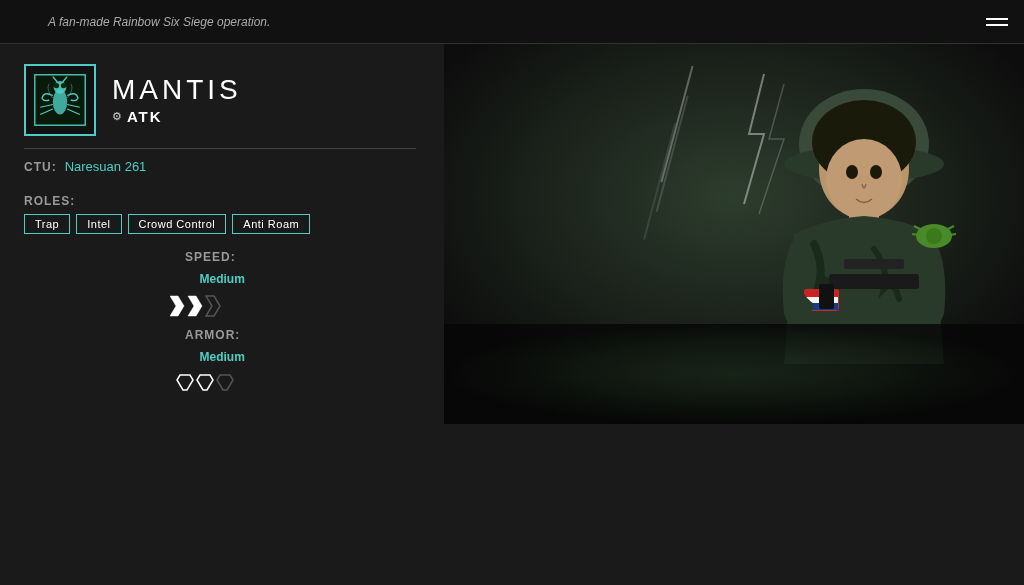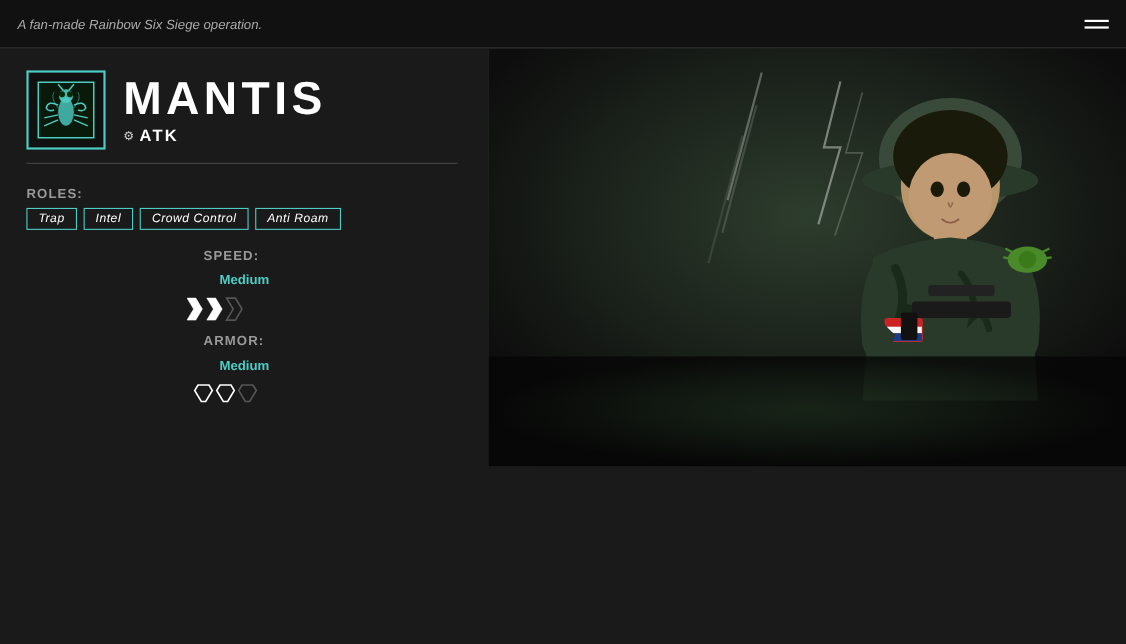--- a/index.html
+++ b/index.html
@@ -39,6 +39,7 @@
       font-size: 12px;
       color: #aaa;
       font-style: italic;
+      margin-left: 32px;
     }
     #menu-icon {
       display: flex;

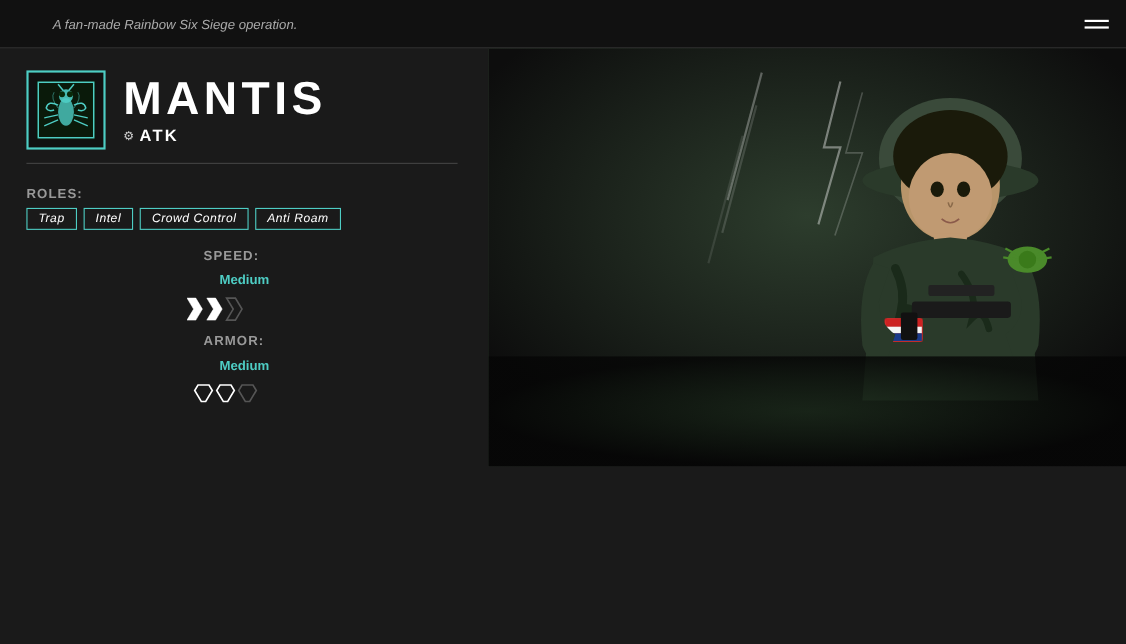--- a/index.html
+++ b/index.html
@@ -126,8 +126,8 @@
       flex-direction: column;
     }
     #operator-name {
-      font-size: 42px;
-      font-weight: 700;
+      font-size: 28px;
+      font-weight: 400;
       letter-spacing: 4px;
       line-height: 1;
       text-transform: uppercase;

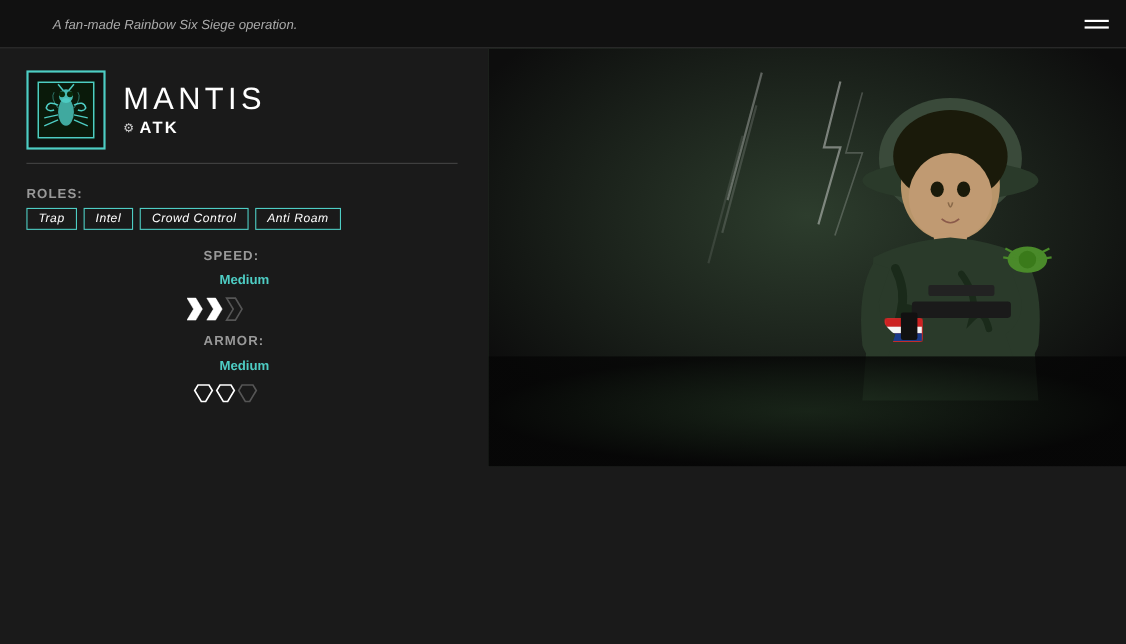--- a/index.html
+++ b/index.html
@@ -356,6 +356,10 @@
 
     <div id="divider"></div>
 
+    <div id="ctu-row">
+      <span id="ctu-label">CTU:</span>
+      <span id="ctu-value" style="color:#4ecdc4">Naresuan 261</span>
+    </div>
 
     <div id="roles-row">
       <div id="roles-label">ROLES:</div>

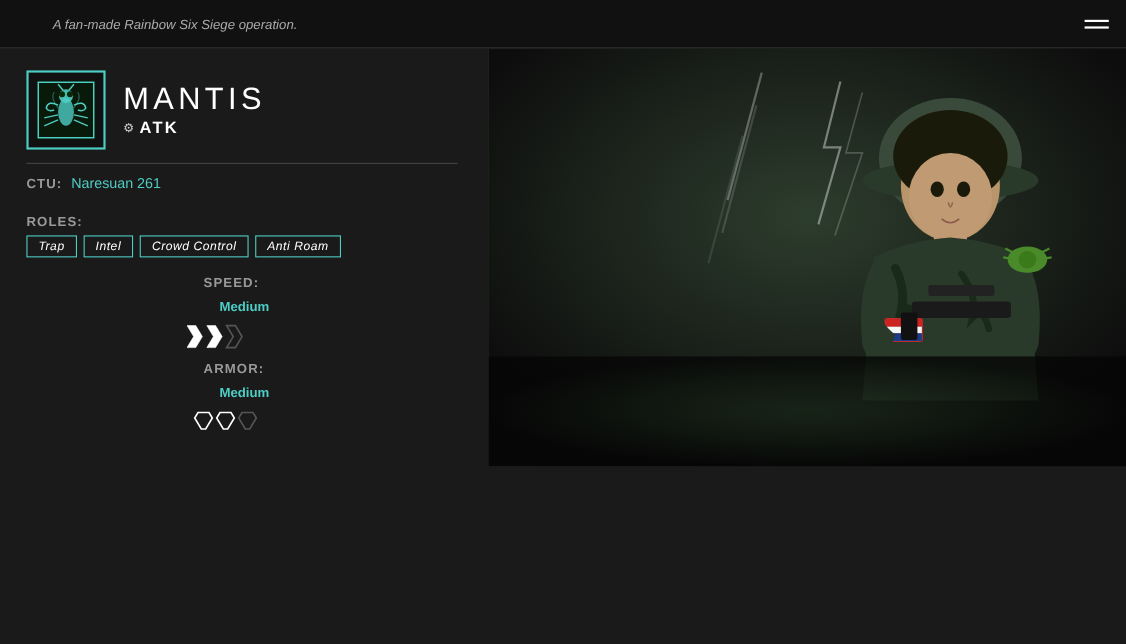--- a/index.html
+++ b/index.html
@@ -190,7 +190,6 @@
       display: flex;
       gap: 6px;
       flex-wrap: wrap;
-      font-style: italic;
     }
     .role-tag {
       border: 1px solid #4ecdc4;

